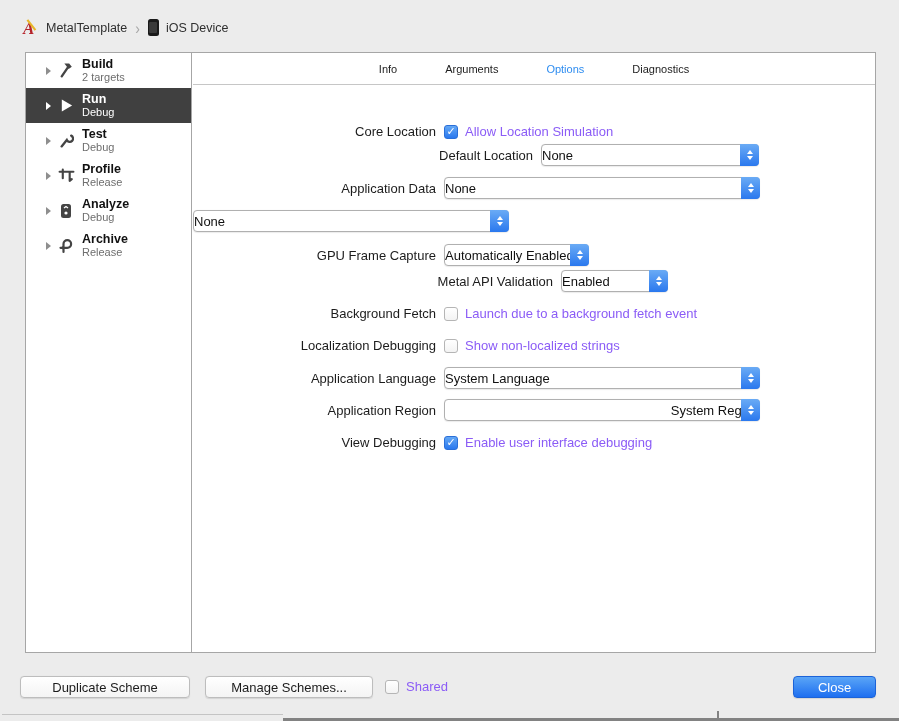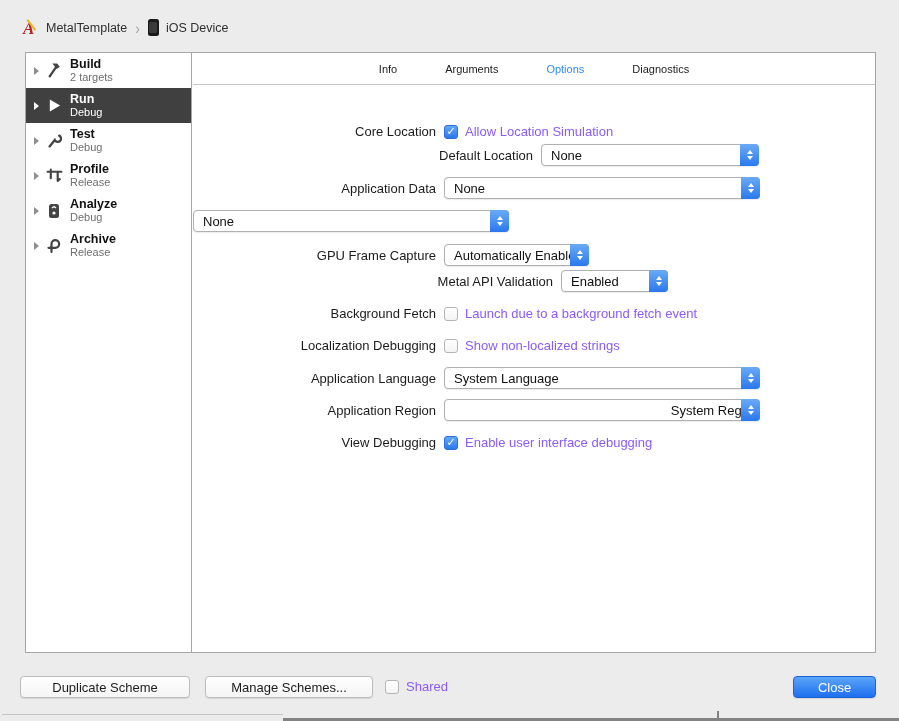--- a/index.html
+++ b/index.html
@@ -23,7 +23,7 @@
   .main { position:absolute; left:167px; top:0; width:682px; height:599px; background:#fff; }
 
   
-  .side-item { height:35px; display:flex; align-items:center; padding-left:8px; cursor:default; }
+  .side-item { height:35px; display:flex; align-items:center; padding-left:20px; cursor:default; }
   .side-item.selected { background:#404040; color:#fff; }
   .disclosure { width:0; height:0; border-left:5px solid #8e8e8e; border-top:4px solid transparent; border-bottom:4px solid transparent; margin-right:5px; flex:0 0 auto; }
   .side-item.selected .disclosure { border-left-color:#fff; }

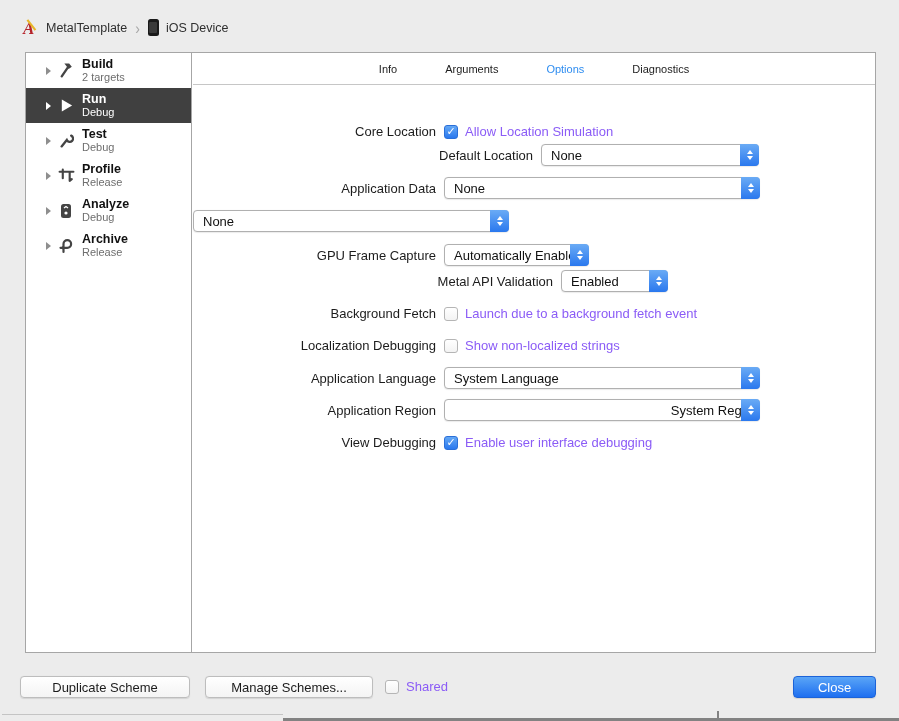--- a/index.html
+++ b/index.html
@@ -44,7 +44,7 @@
   .form { position:absolute; left:0; top:32px; width:682px; height:567px; }
   .frow { position:absolute; display:flex; align-items:center; }
   .flabel { text-align:right; padding-right:8px; font-size:13px; color:#1c1c1c; flex:0 0 auto; }
-  .popup { height:22px; background:#fff; border:1px solid #b0b0b0; border-radius:4px; position:relative; display:flex; align-items:center; padding-left:9px; font-size:13px; color:#111; box-shadow:0 0.5px 1px rgba(0,0,0,.08); }
+  .popup { height:22px; background:#fff; border:1px solid #b0b0b0; border-radius:4px; position:relative; display:flex; align-items:center; padding-left:0; font-size:13px; color:#111; box-shadow:0 0.5px 1px rgba(0,0,0,.08); }
   .stepper { position:absolute; right:-1px; top:-1px; width:19px; height:22px; border-radius:0 4px 4px 0; background:linear-gradient(#6aabf5,#2a78ee); display:flex; flex-direction:column; align-items:center; justify-content:center; gap:2px; }
   .chev-up { width:0; height:0; border-bottom:4px solid #fff; border-left:3.5px solid transparent; border-right:3.5px solid transparent; }
   .chev-dn { width:0; height:0; border-top:4px solid #fff; border-left:3.5px solid transparent; border-right:3.5px solid transparent; }

